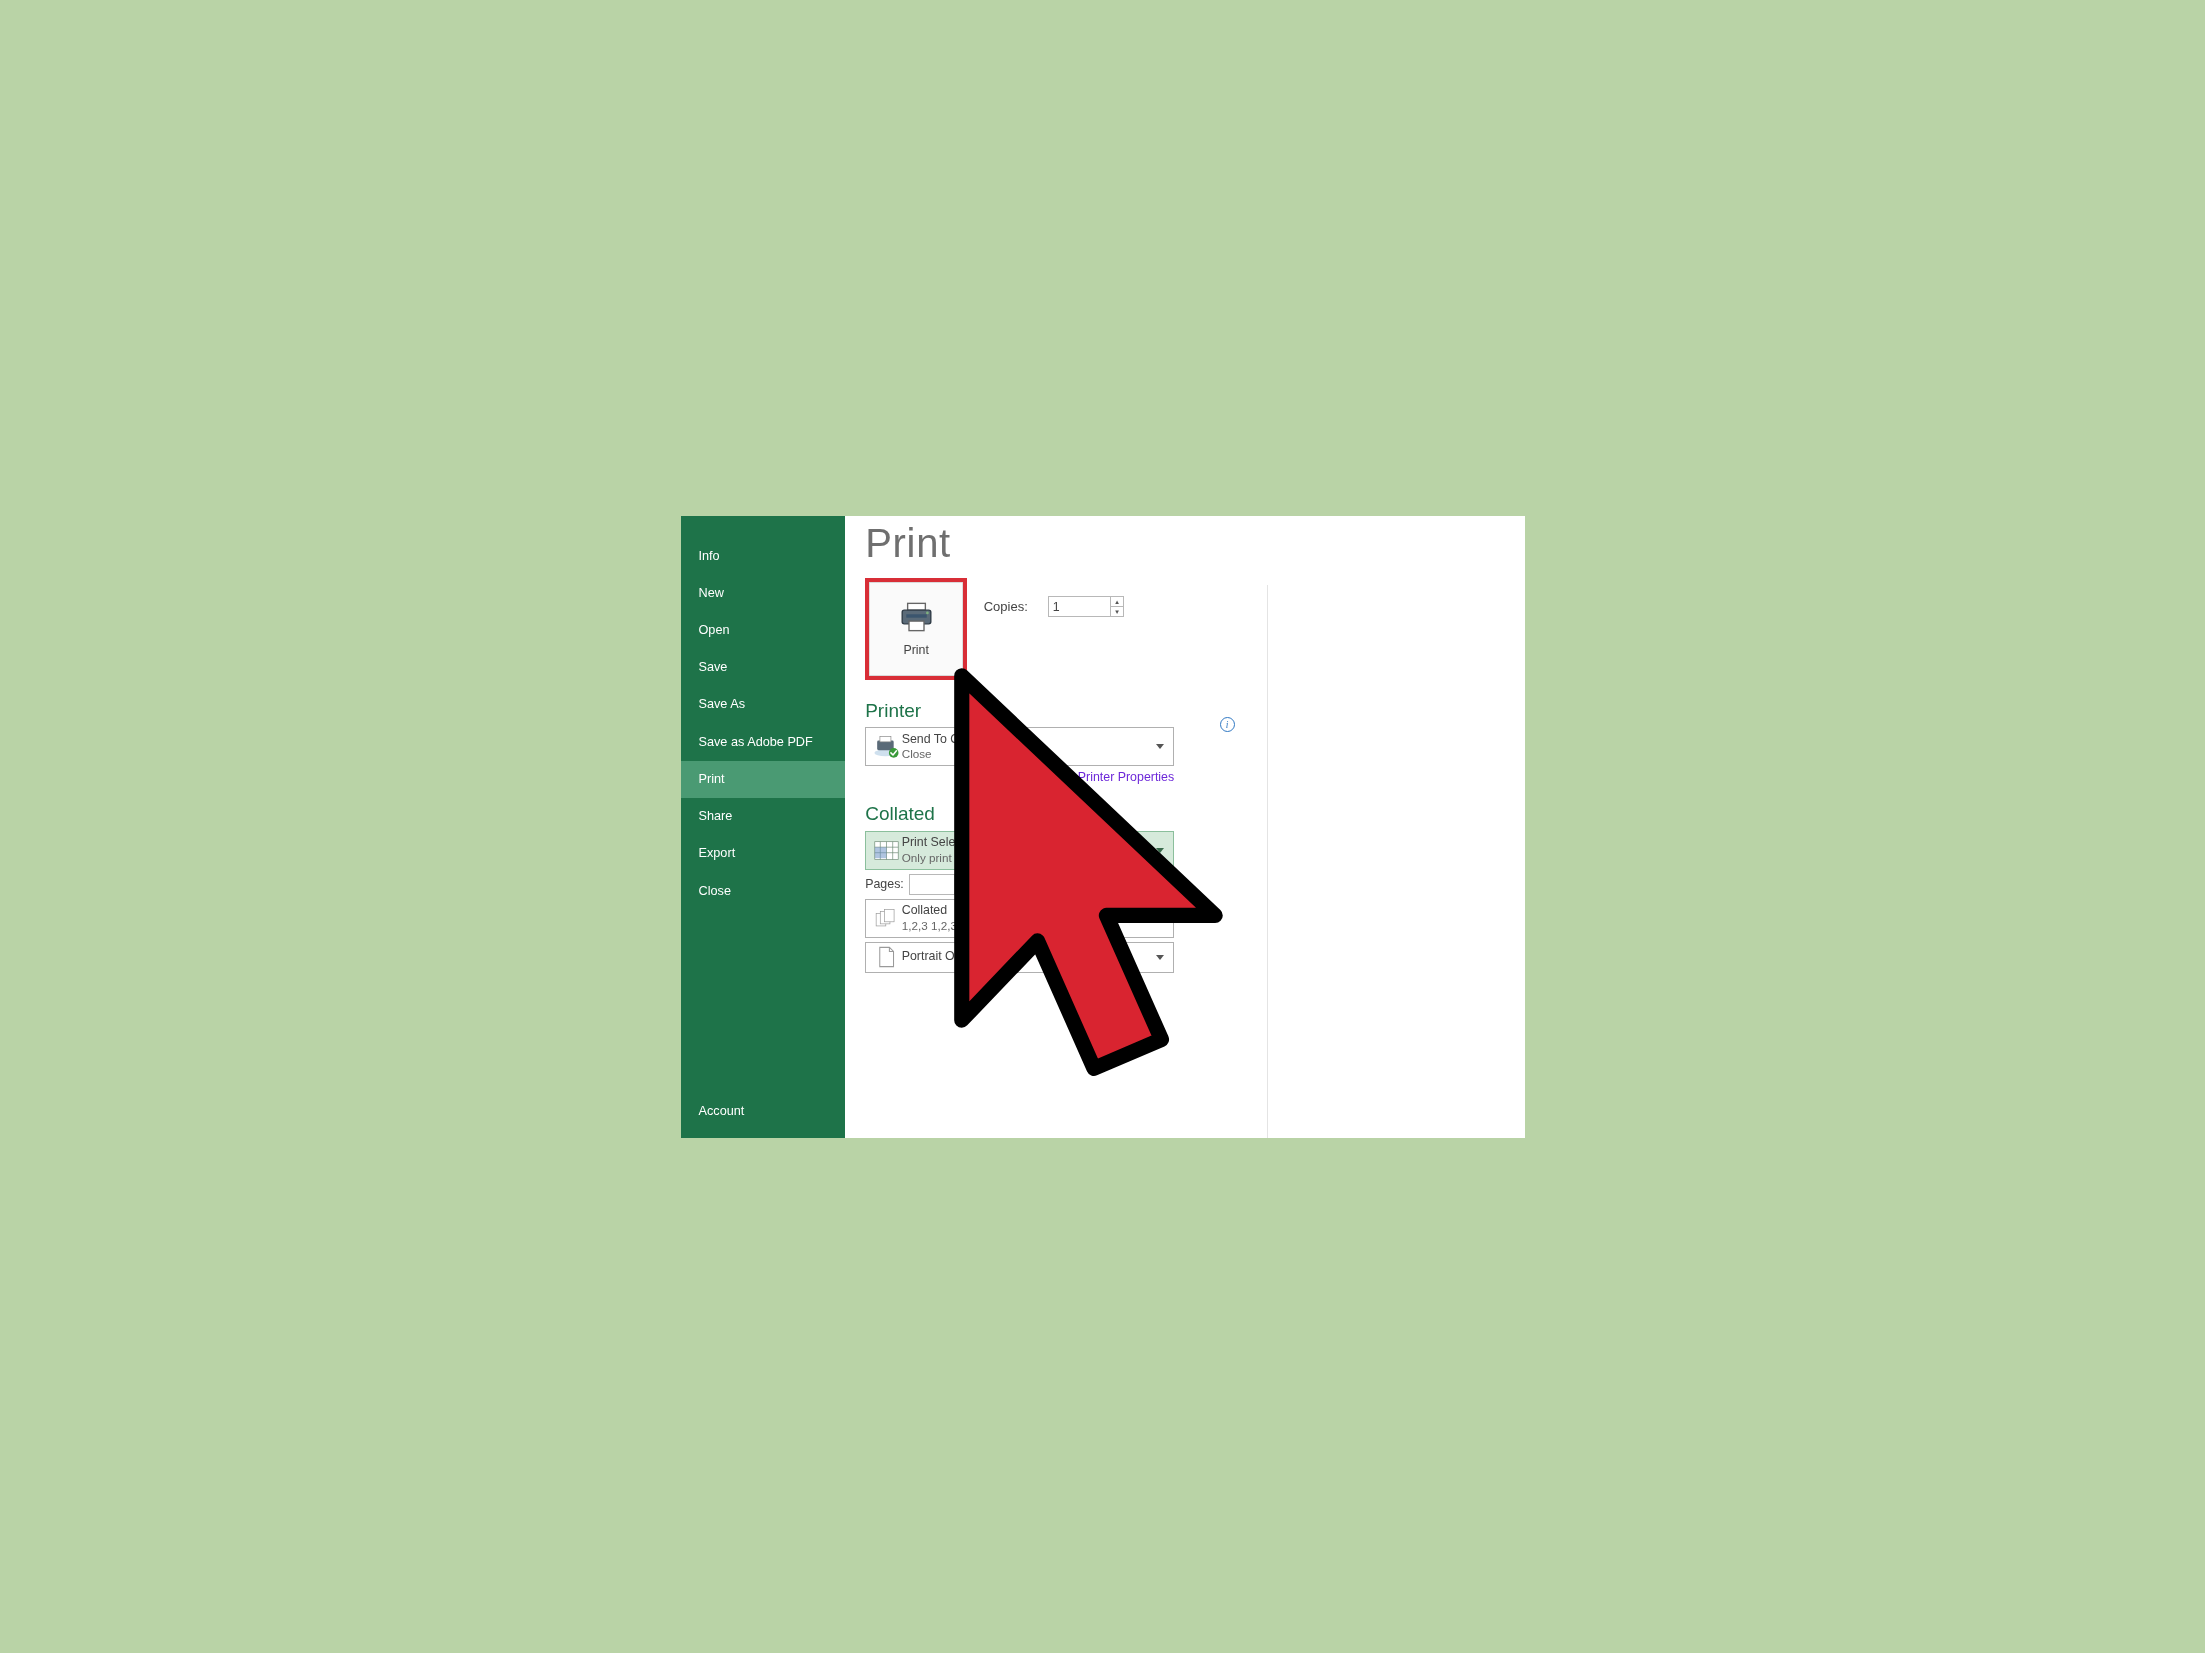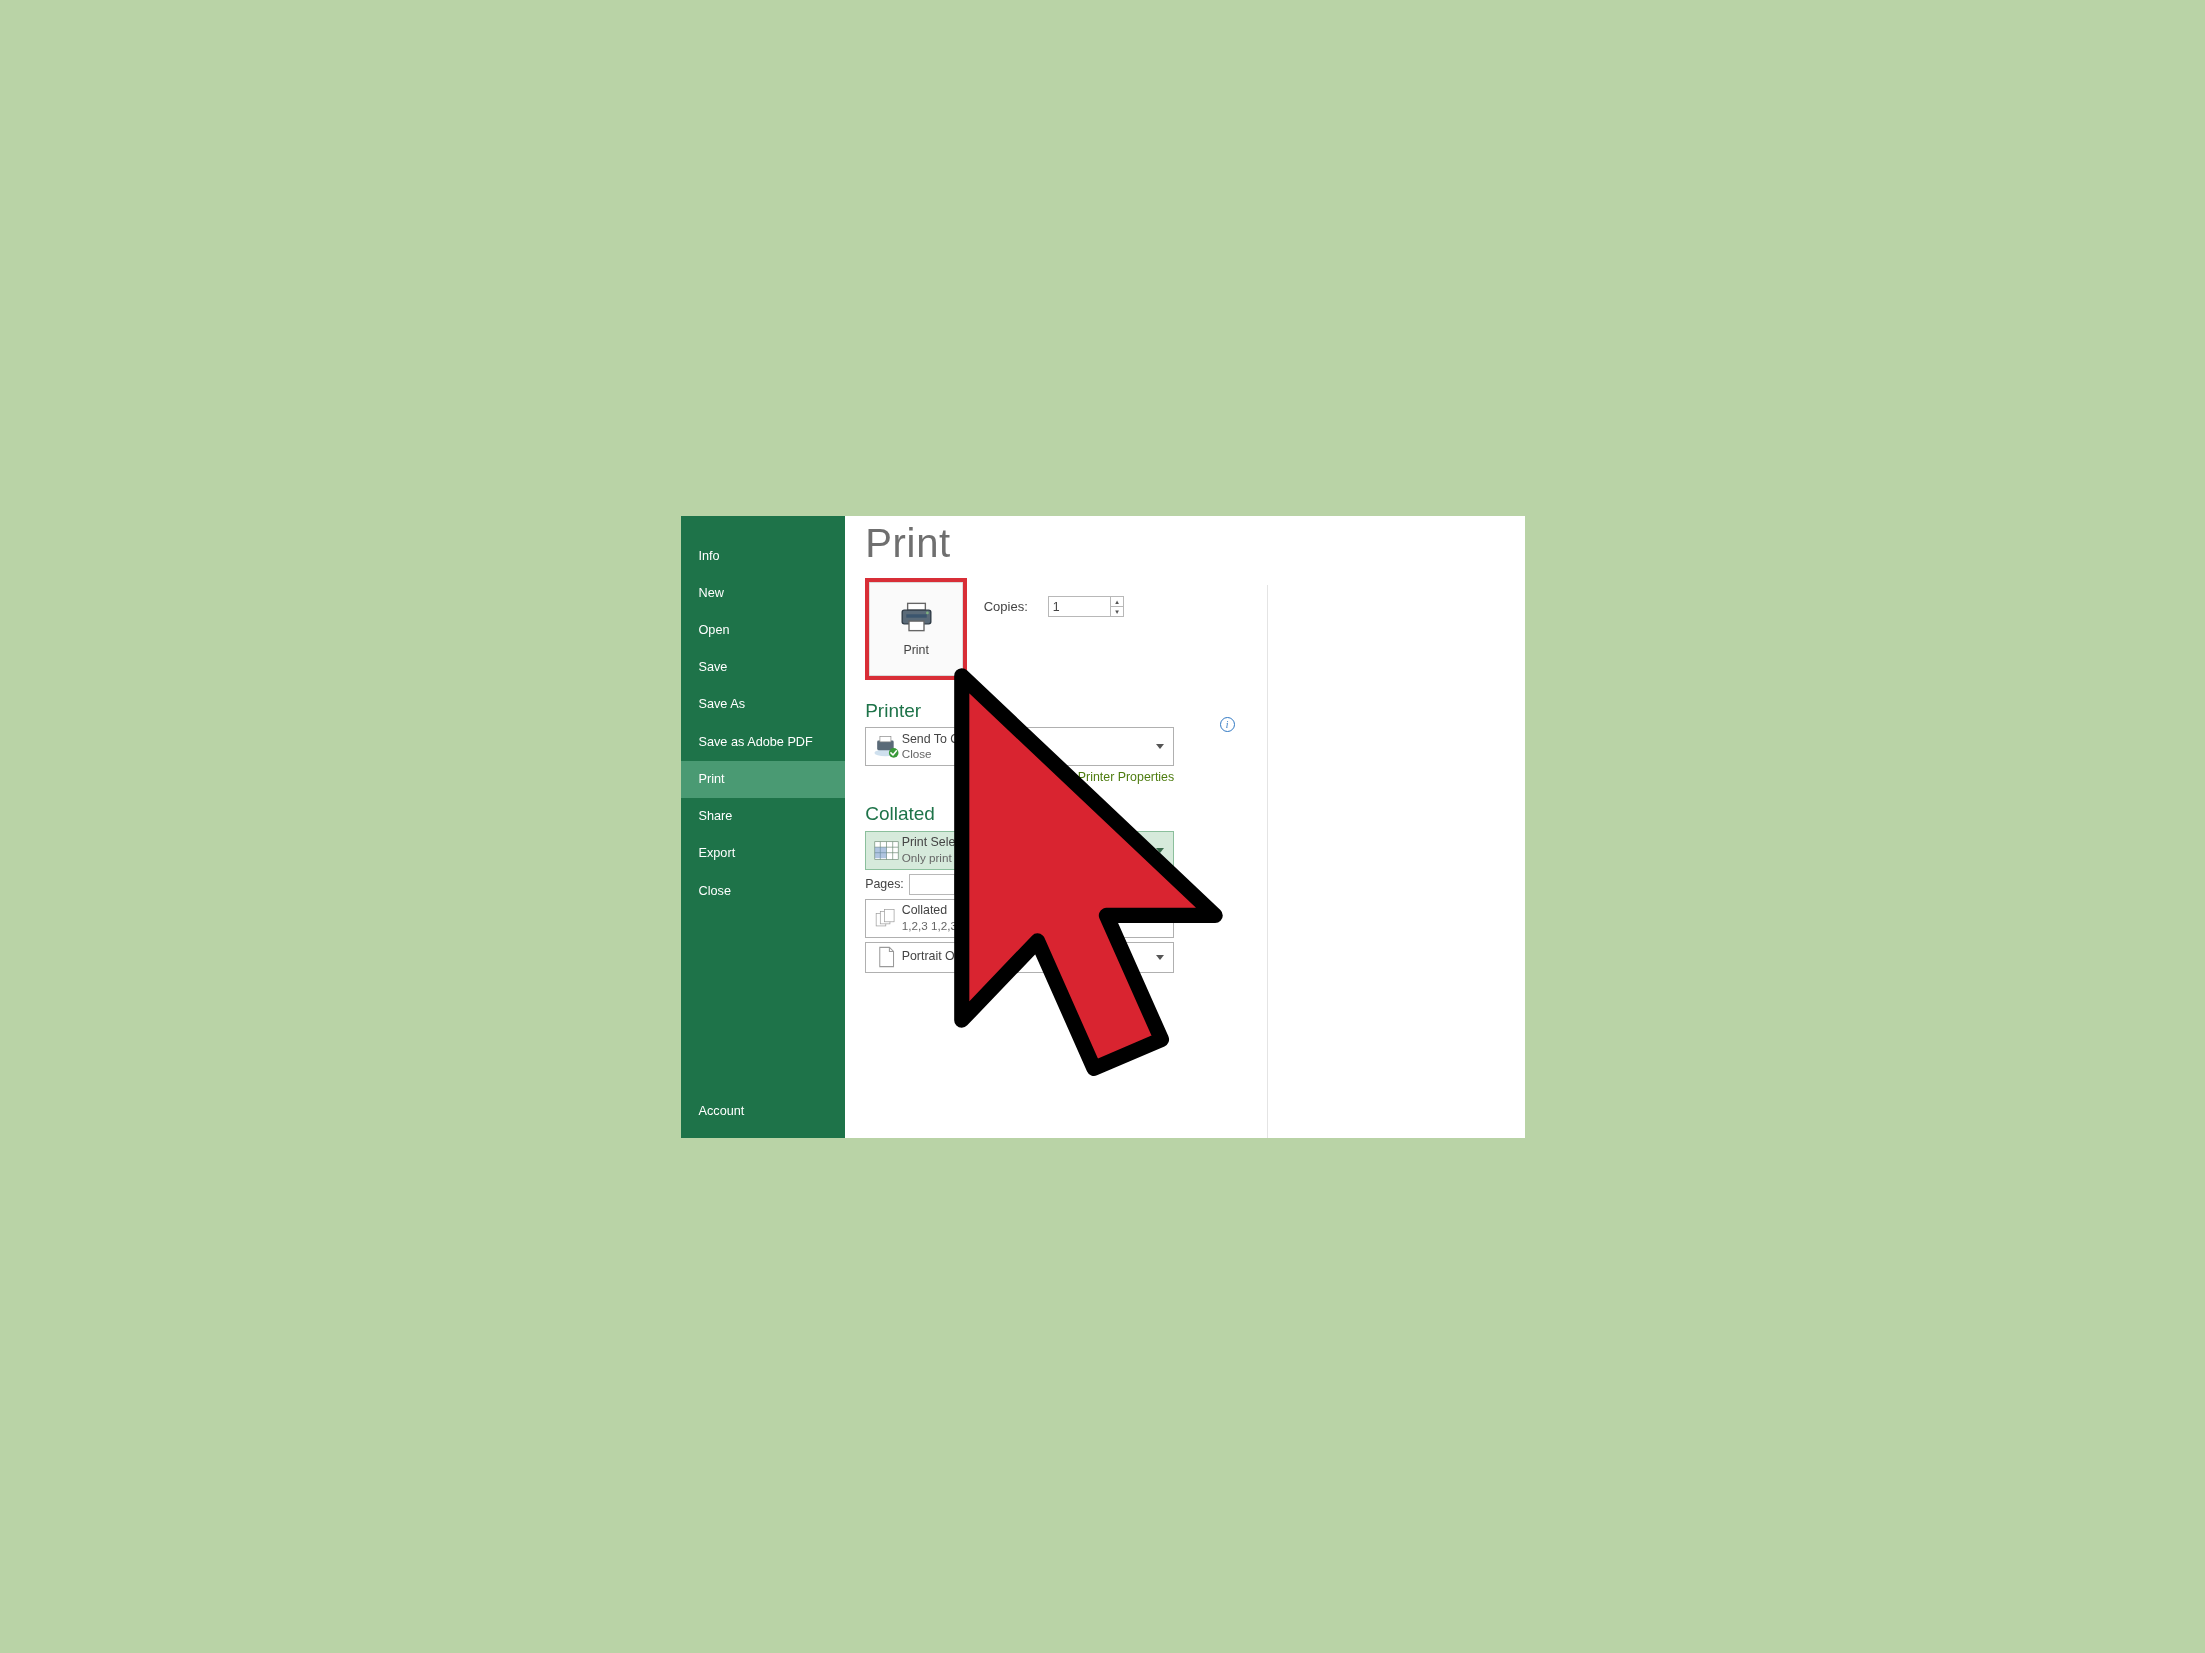--- a/index.html
+++ b/index.html
@@ -192,7 +192,7 @@
     margin-top: 4.1px;
   }
   .printer-props a {
-    color: #4d7c0f;
+    color: #6d28d9;
     font-size: 12.4px;
     text-decoration: none;
     cursor: pointer;

